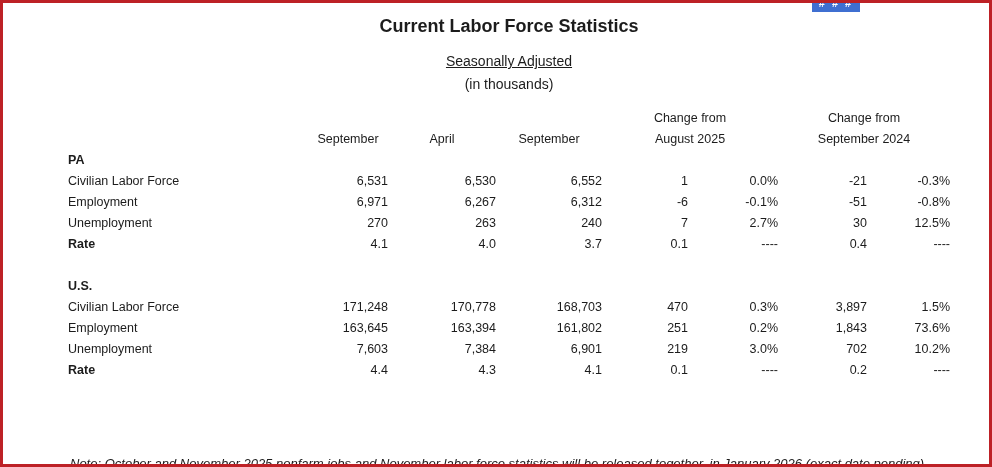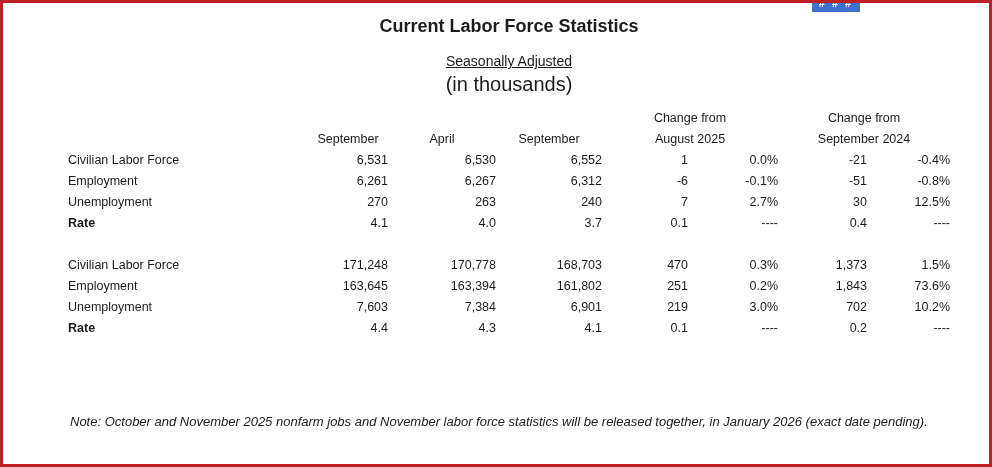--- a/index.html
+++ b/index.html
@@ -27,7 +27,7 @@
   .content { margin:10px 0 0 65px; width:882px; }
   .title { margin:12px; font-size:18px; line-height:23px; font-weight:bold; text-align:center; }
   .subtitle { margin:15px 0 0 0; font-size:14px; line-height:17px; text-align:center; text-decoration:underline; }
-  .unit-note { margin:6px 0 0 0; font-size:20px; line-height:17px; text-align:center; }
+  .unit-note { margin:6px 0 0 0; font-size:14px; line-height:17px; text-align:center; }
   table.stats {
     border-collapse:collapse; table-layout:fixed;
     width:882px; margin-top:14px;

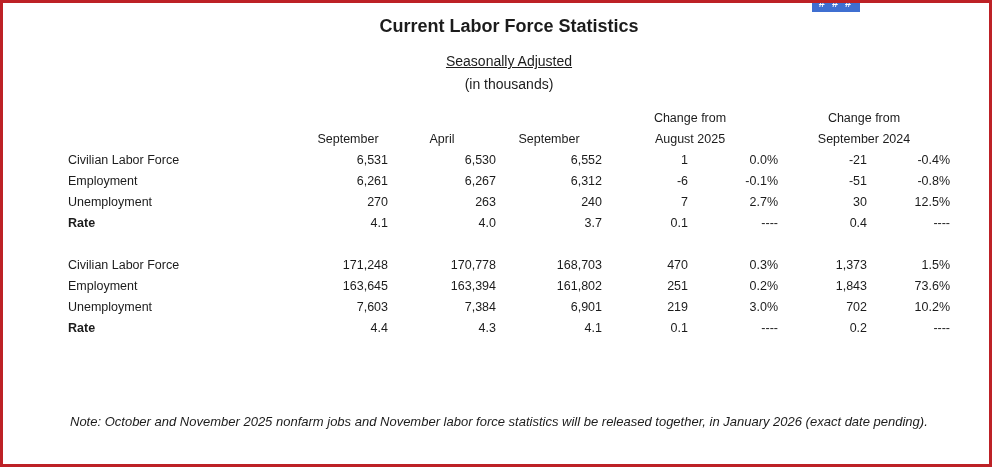--- a/index.html
+++ b/index.html
@@ -102,6 +102,16 @@
       </thead>
       <tbody>
         <tr>
+          <td class="bold">PA</td>
+          <td></td>
+            <td></td>
+            <td></td>
+            <td></td>
+            <td></td>
+            <td></td>
+            <td></td>
+        </tr>
+        <tr>
           <td>Civilian Labor Force</td>
           <td class="right">6,531</td>
           <td class="right">6,530</td>

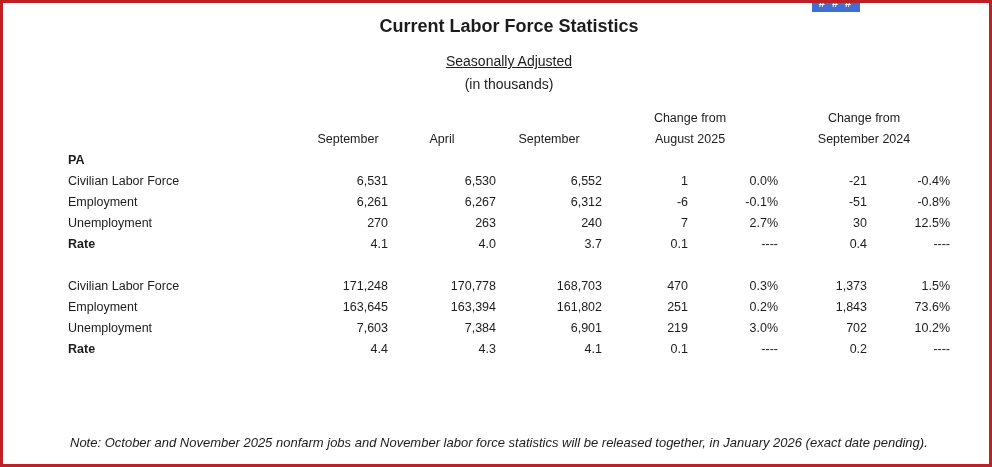--- a/index.html
+++ b/index.html
@@ -119,7 +119,7 @@
           <td class="right">1</td>
           <td class="right">0.0%</td>
           <td class="right">-21</td>
-          <td class="right">-0.4%</td>
+          <td class="right">-0.3%</td>
         </tr>
         <tr>
           <td>Employment</td>

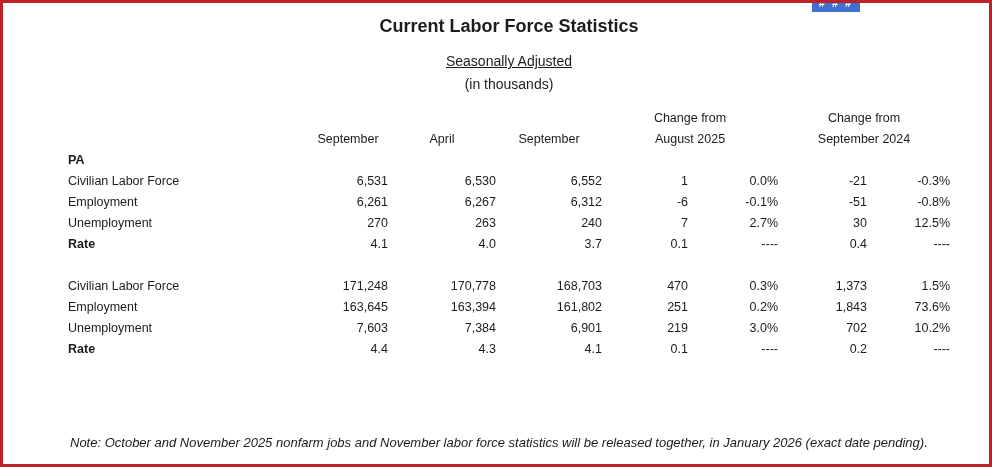--- a/index.html
+++ b/index.html
@@ -123,7 +123,7 @@
         </tr>
         <tr>
           <td>Employment</td>
-          <td class="right">6,261</td>
+          <td class="right">6,971</td>
           <td class="right">6,267</td>
           <td class="right">6,312</td>
           <td class="right">-6</td>

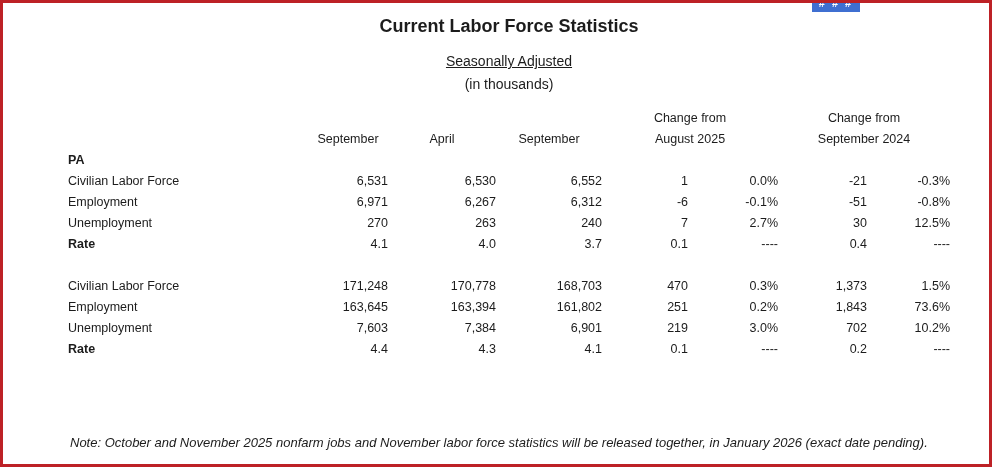--- a/index.html
+++ b/index.html
@@ -155,6 +155,16 @@
           <td colspan="8"></td>
         </tr>
         <tr>
+          <td class="bold">U.S.</td>
+          <td></td>
+            <td></td>
+            <td></td>
+            <td></td>
+            <td></td>
+            <td></td>
+            <td></td>
+        </tr>
+        <tr>
           <td>Civilian Labor Force</td>
           <td class="right">171,248</td>
           <td class="right">170,778</td>

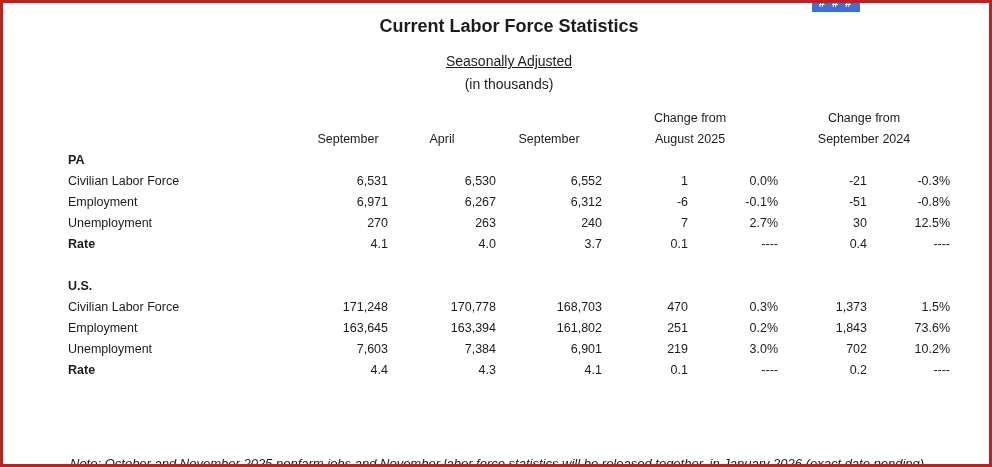--- a/index.html
+++ b/index.html
@@ -171,7 +171,7 @@
           <td class="right">168,703</td>
           <td class="right">470</td>
           <td class="right">0.3%</td>
-          <td class="right">1,373</td>
+          <td class="right">3,897</td>
           <td class="right">1.5%</td>
         </tr>
         <tr>

